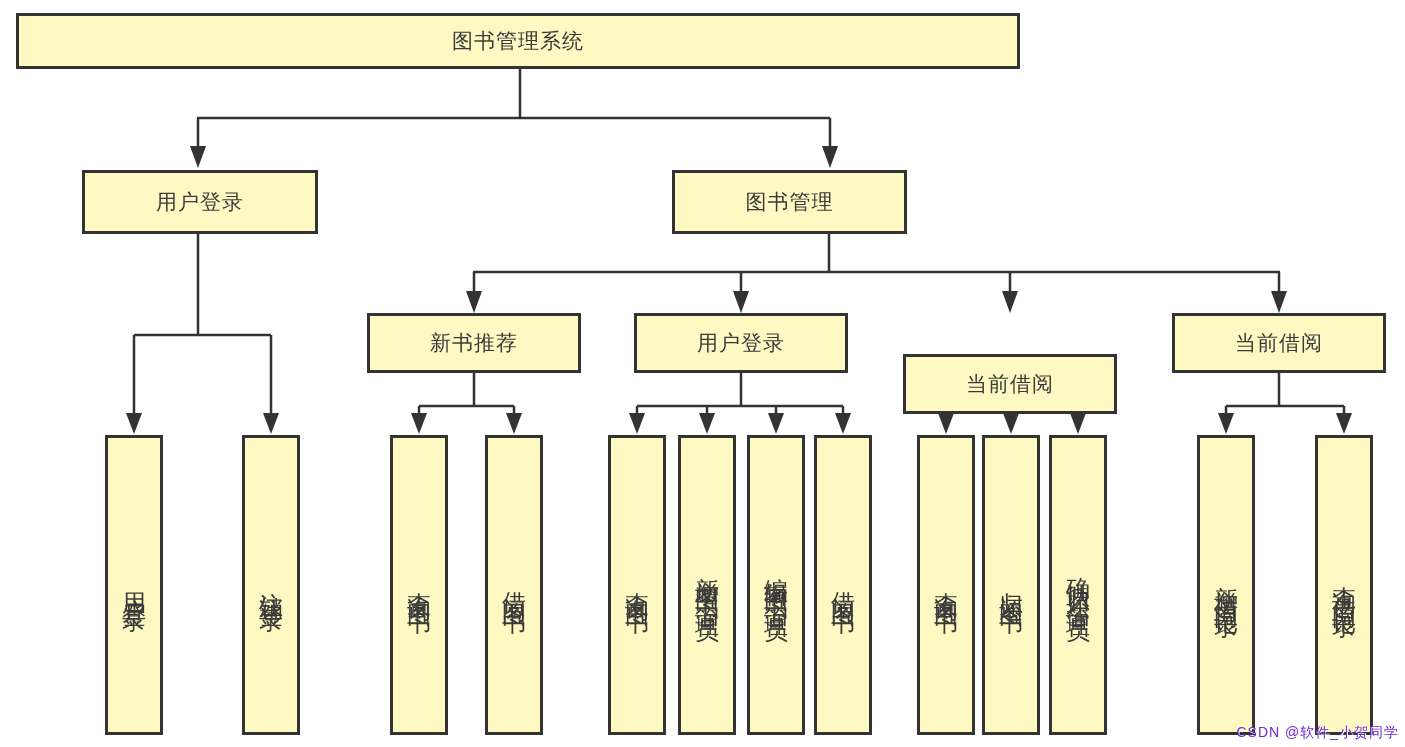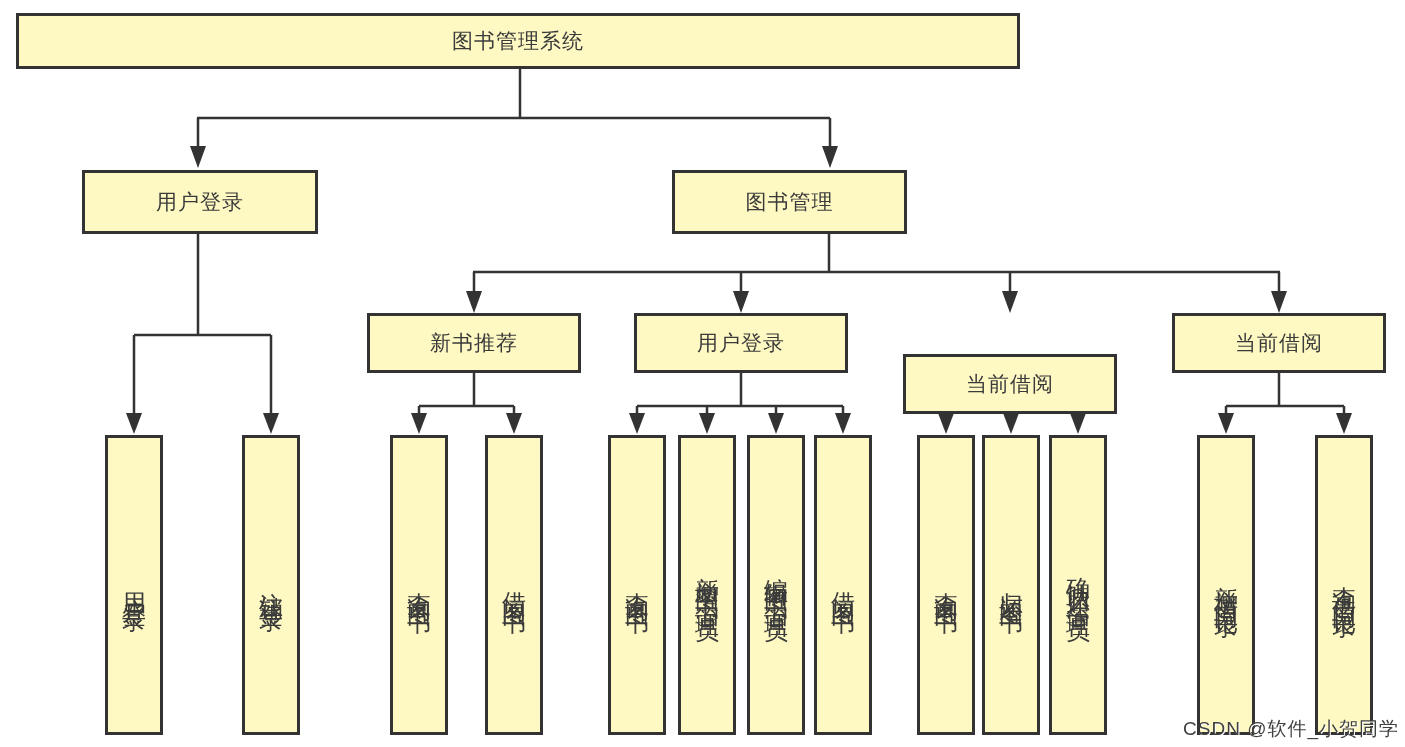--- a/index.html
+++ b/index.html
@@ -48,8 +48,8 @@
     position: absolute;
     right: 6px;
     bottom: 5px;
-    font-size: 19px;
-    color: #404040;
+    font-size: 14px;
+    color: #6d28d9;
     letter-spacing: 1px;
     text-shadow: 1px 1px 0 #ffffff;
     white-space: nowrap;

